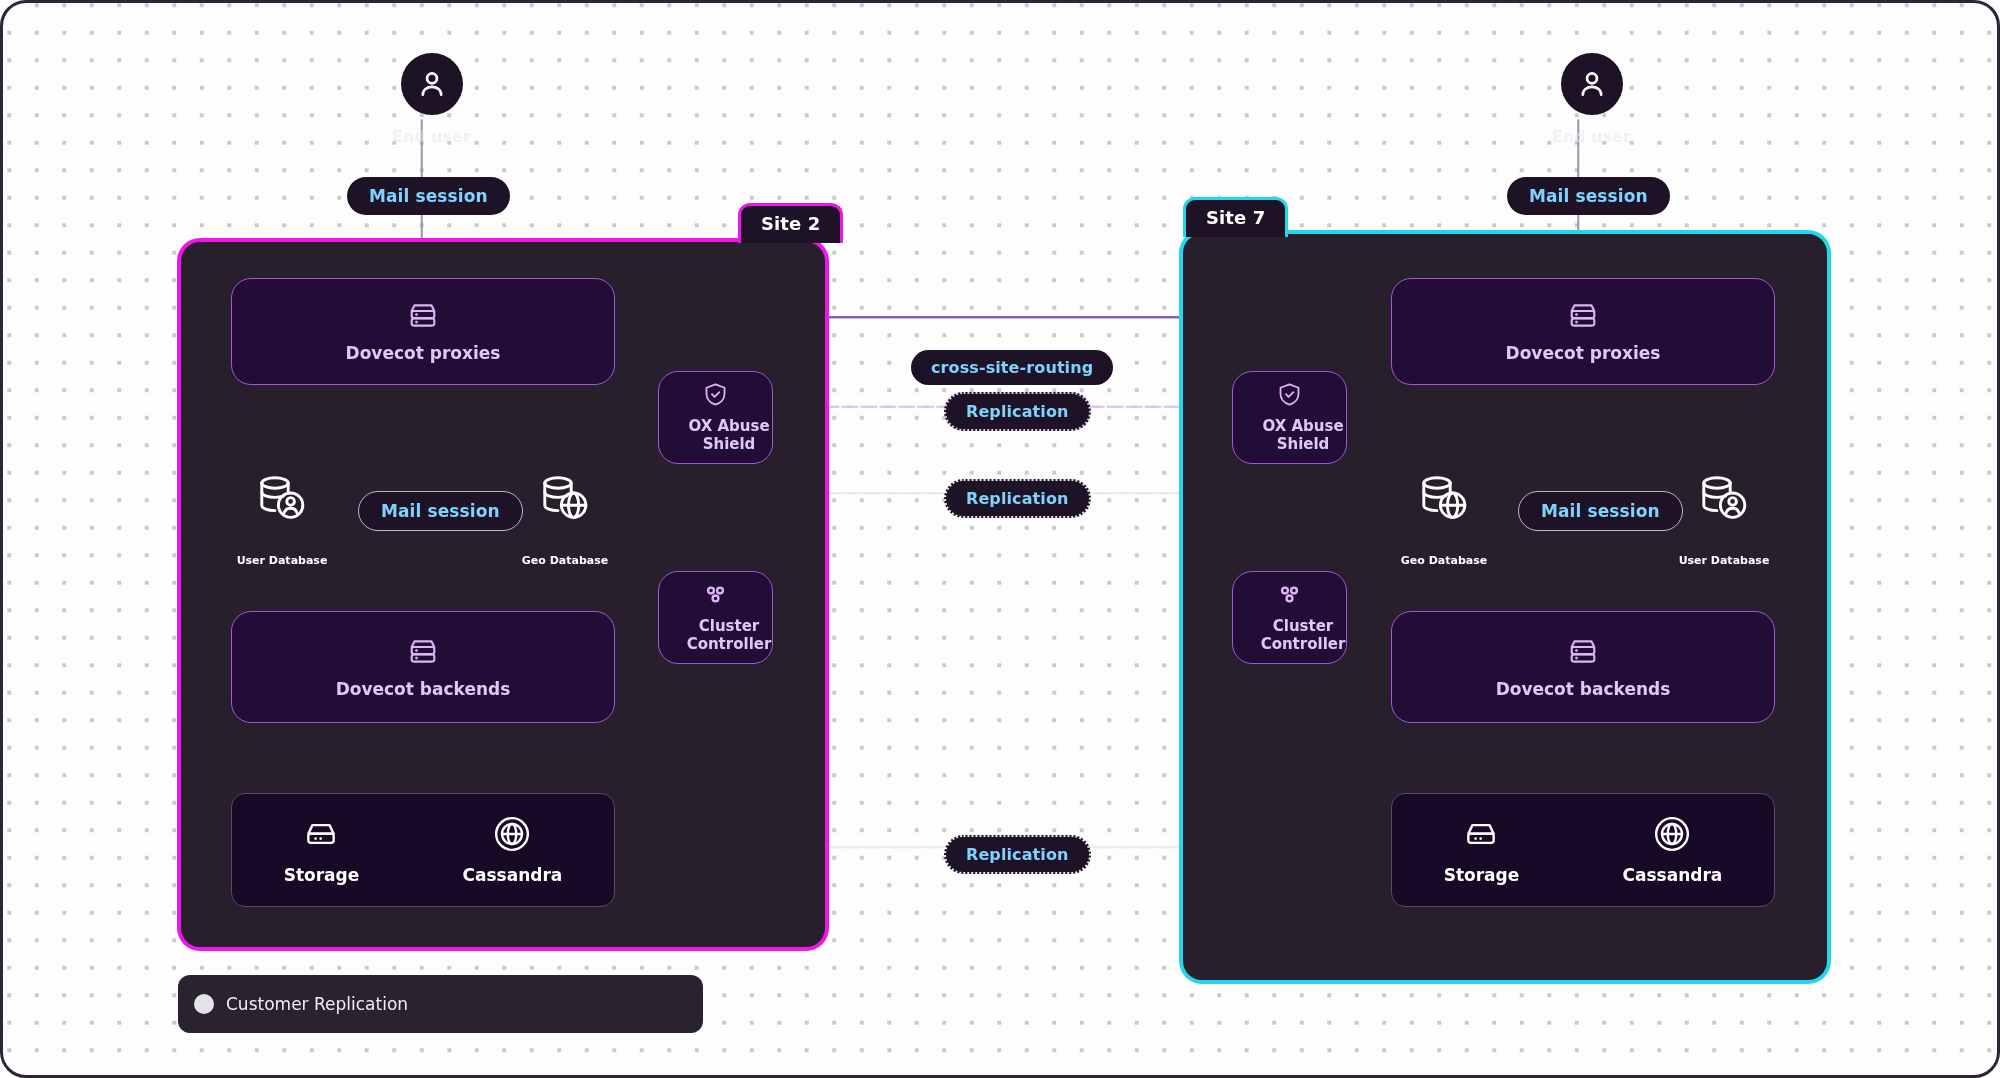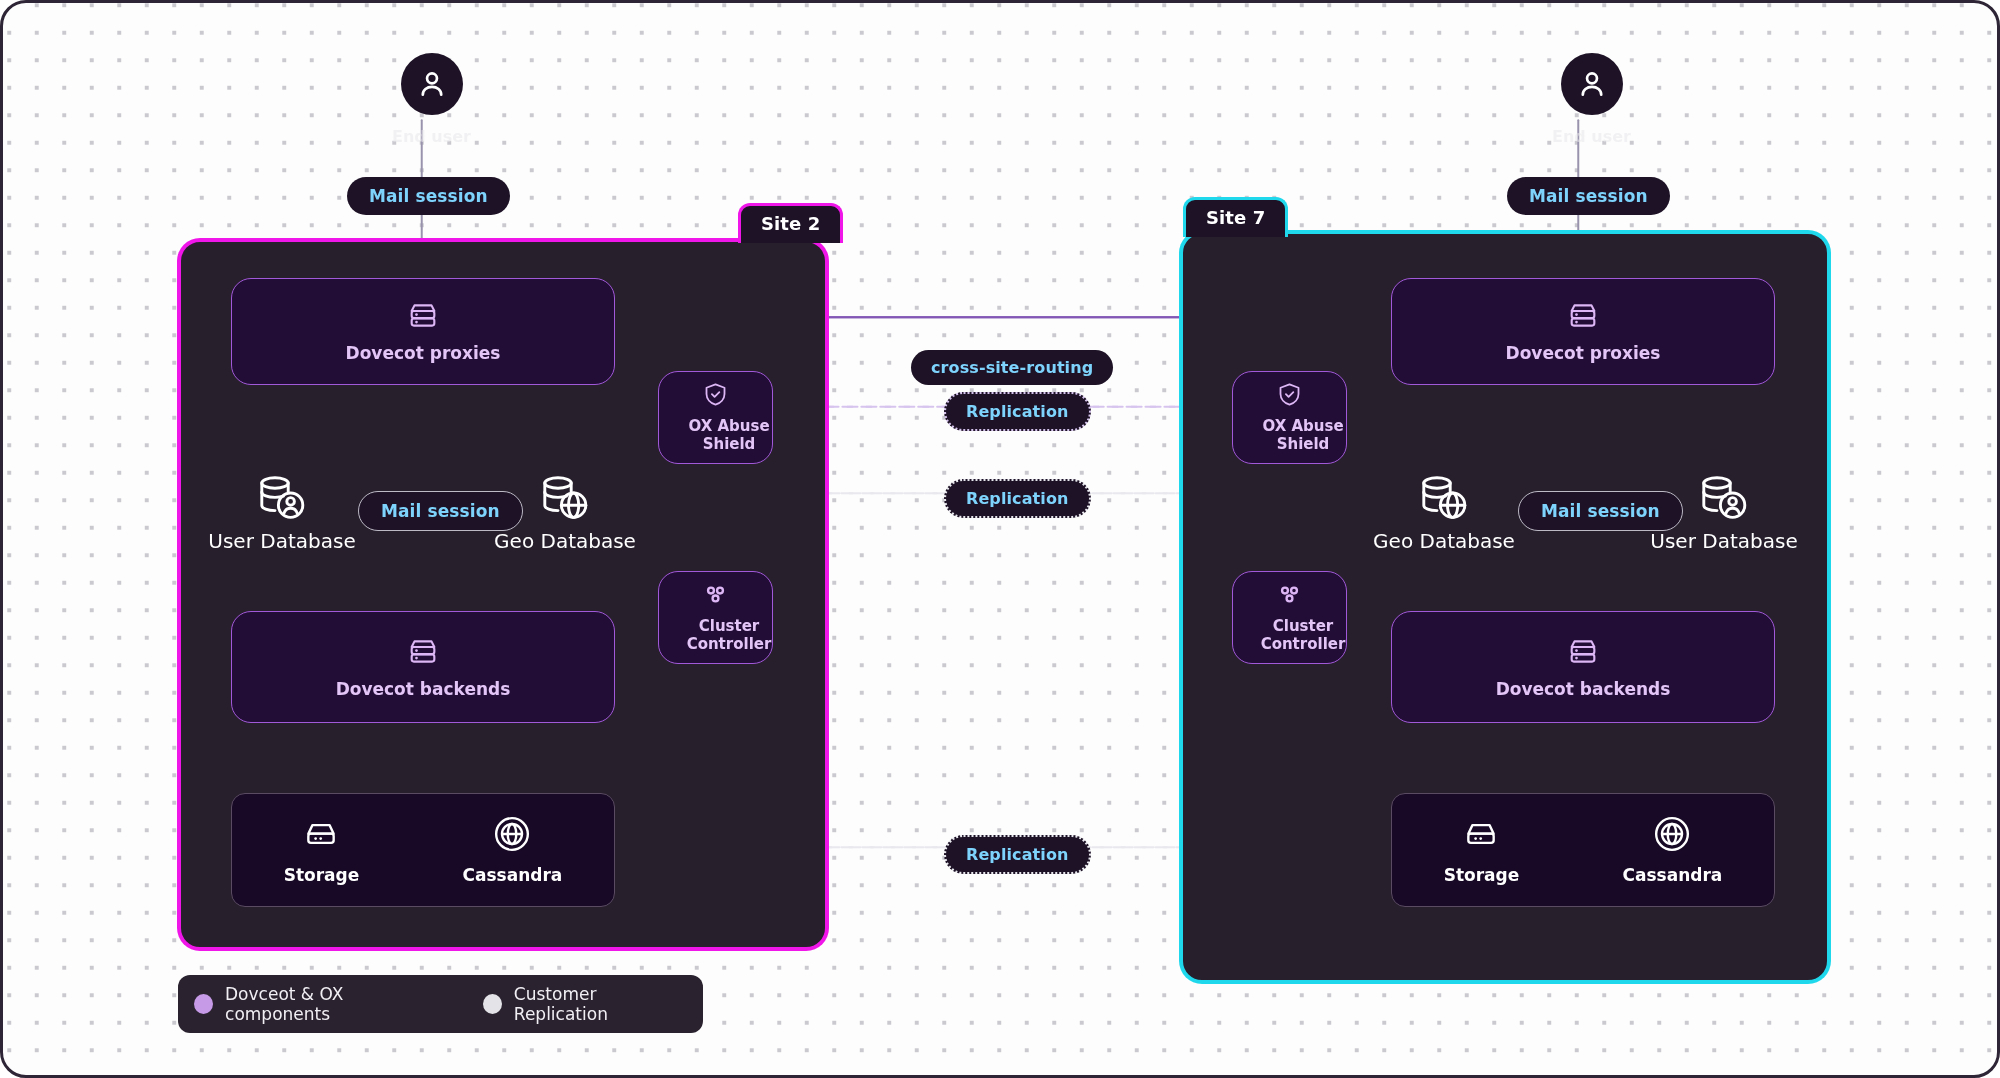--- a/index.html
+++ b/index.html
@@ -68,7 +68,7 @@
     display: flex; flex-direction: column; align-items: center; gap: 6px;
     text-align: center;
   }
-  .floatnode .cap { font-size: 20px; font-weight: 400; color: #ffffff; white-space: nowrap; }
+  .floatnode .cap { font-size: 11px; font-weight: 700; color: #ffffff; white-space: nowrap; margin-top: 25px; }
 
   
   .pairbox { position: absolute; border-radius: 14px; background: #180a26;

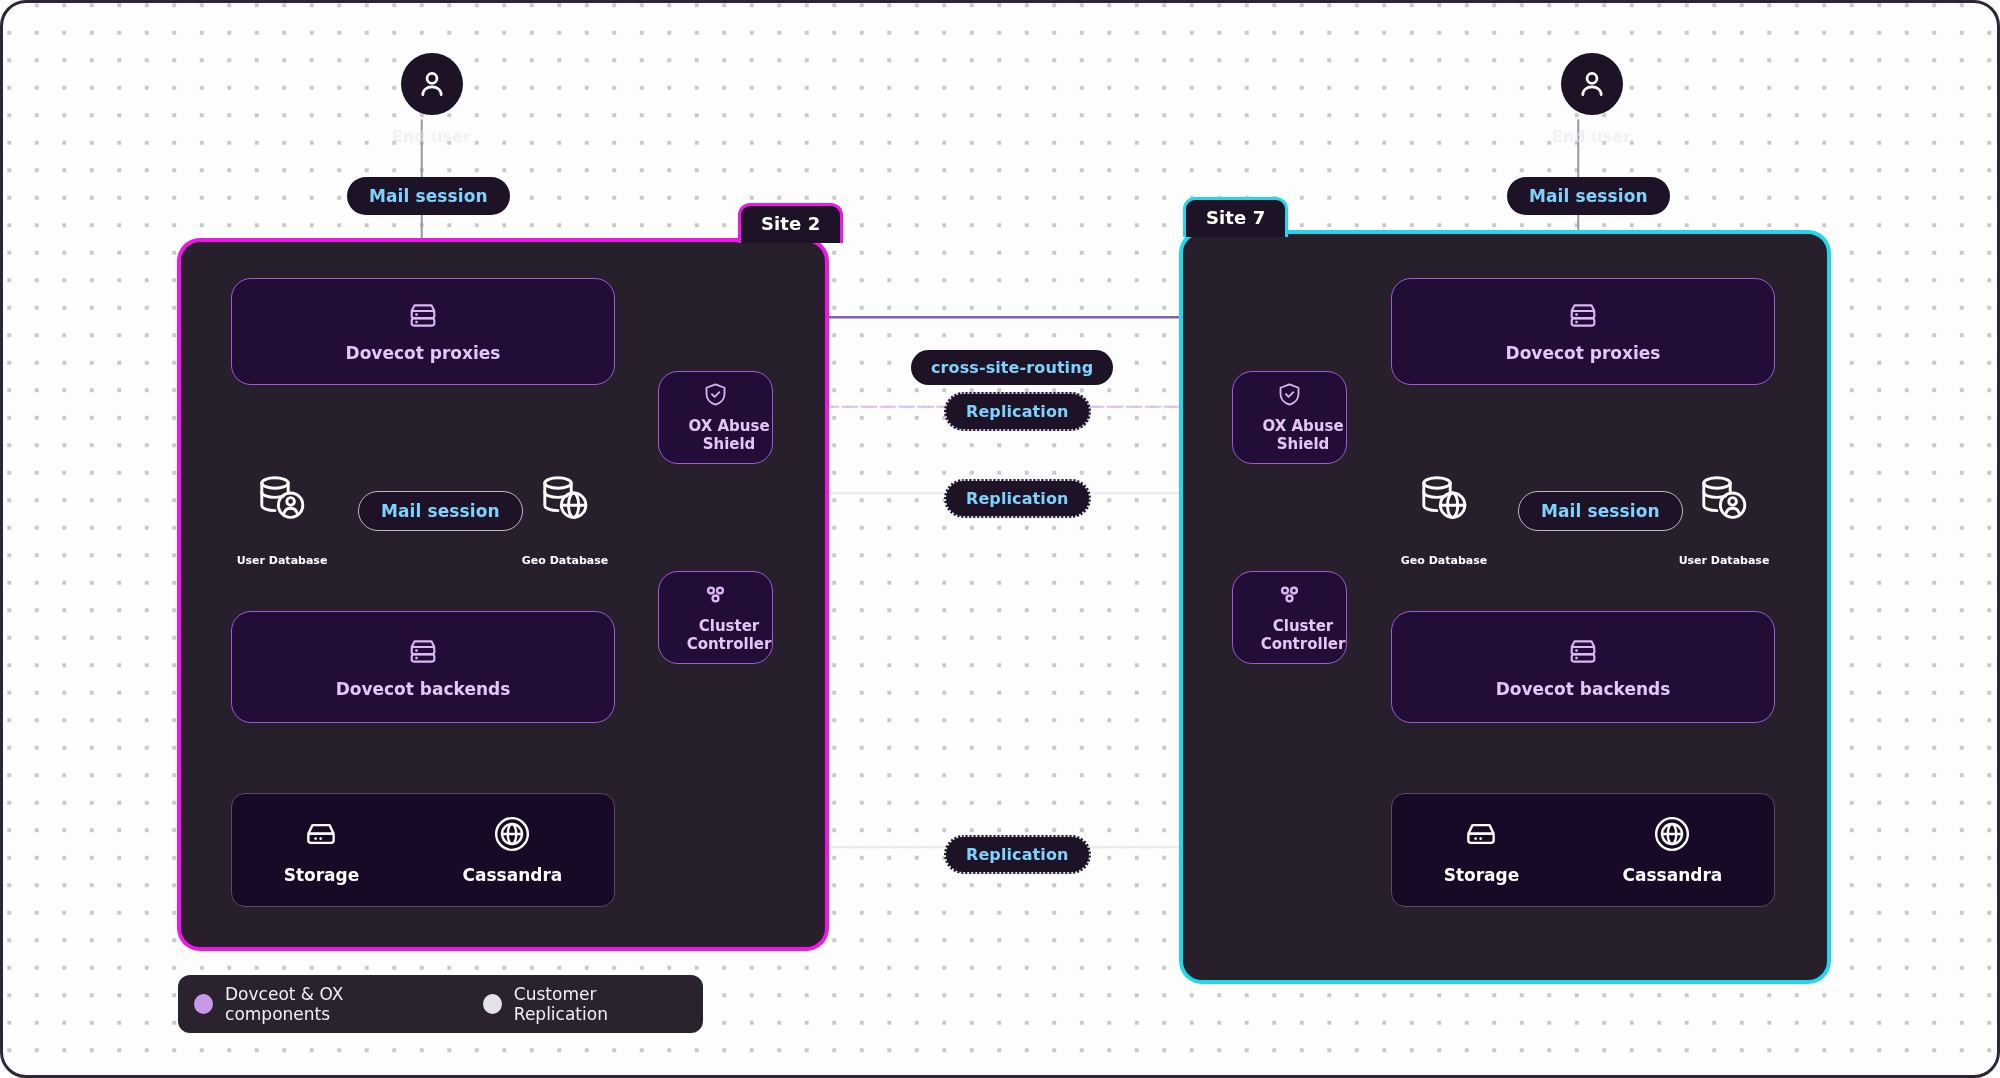--- a/index.html
+++ b/index.html
@@ -431,10 +431,6 @@
 
   <div id="legend">
     <div class="legitem">
-      <span class="legdot" style="background:#c79ae8;"></span>
-      <span class="legtext">Dovceot &amp; OX components</span>
-    </div>
-    <div class="legitem">
       <span class="legdot" style="background:#e4e4e8;"></span>
       <span class="legtext">Customer Replication</span>
     </div>

